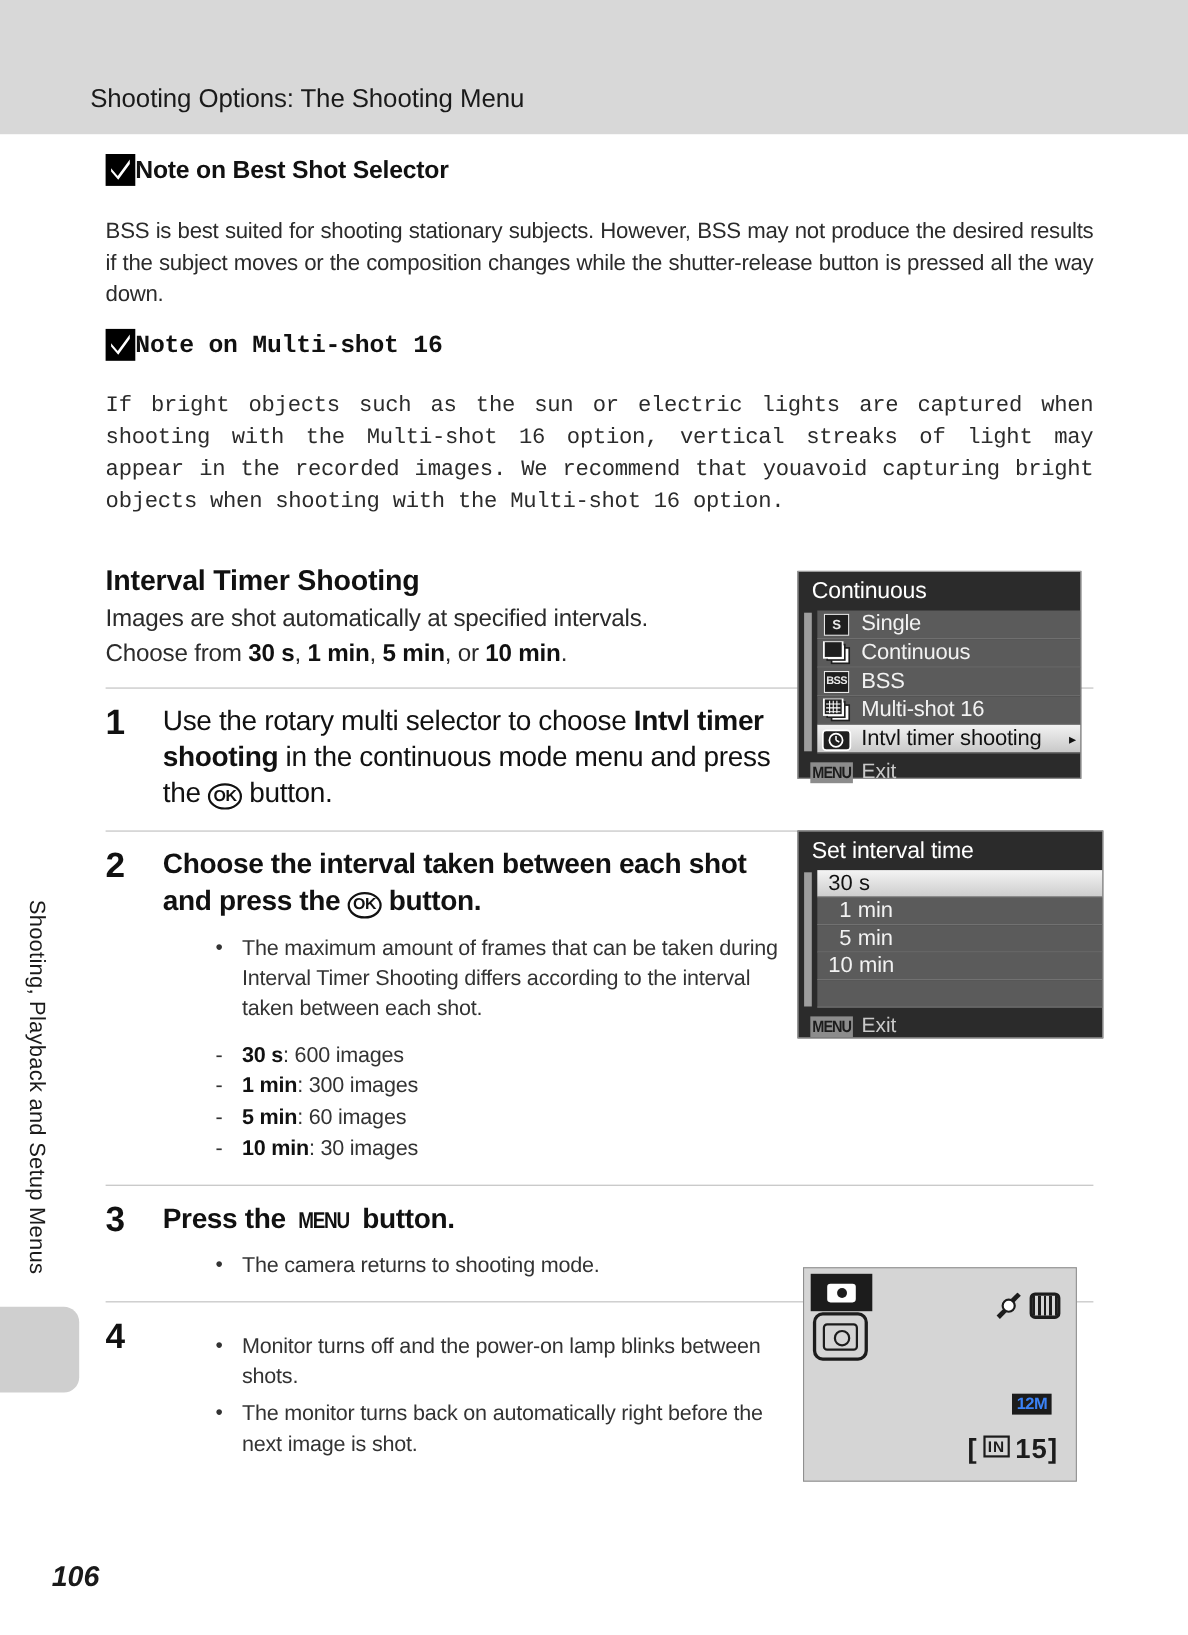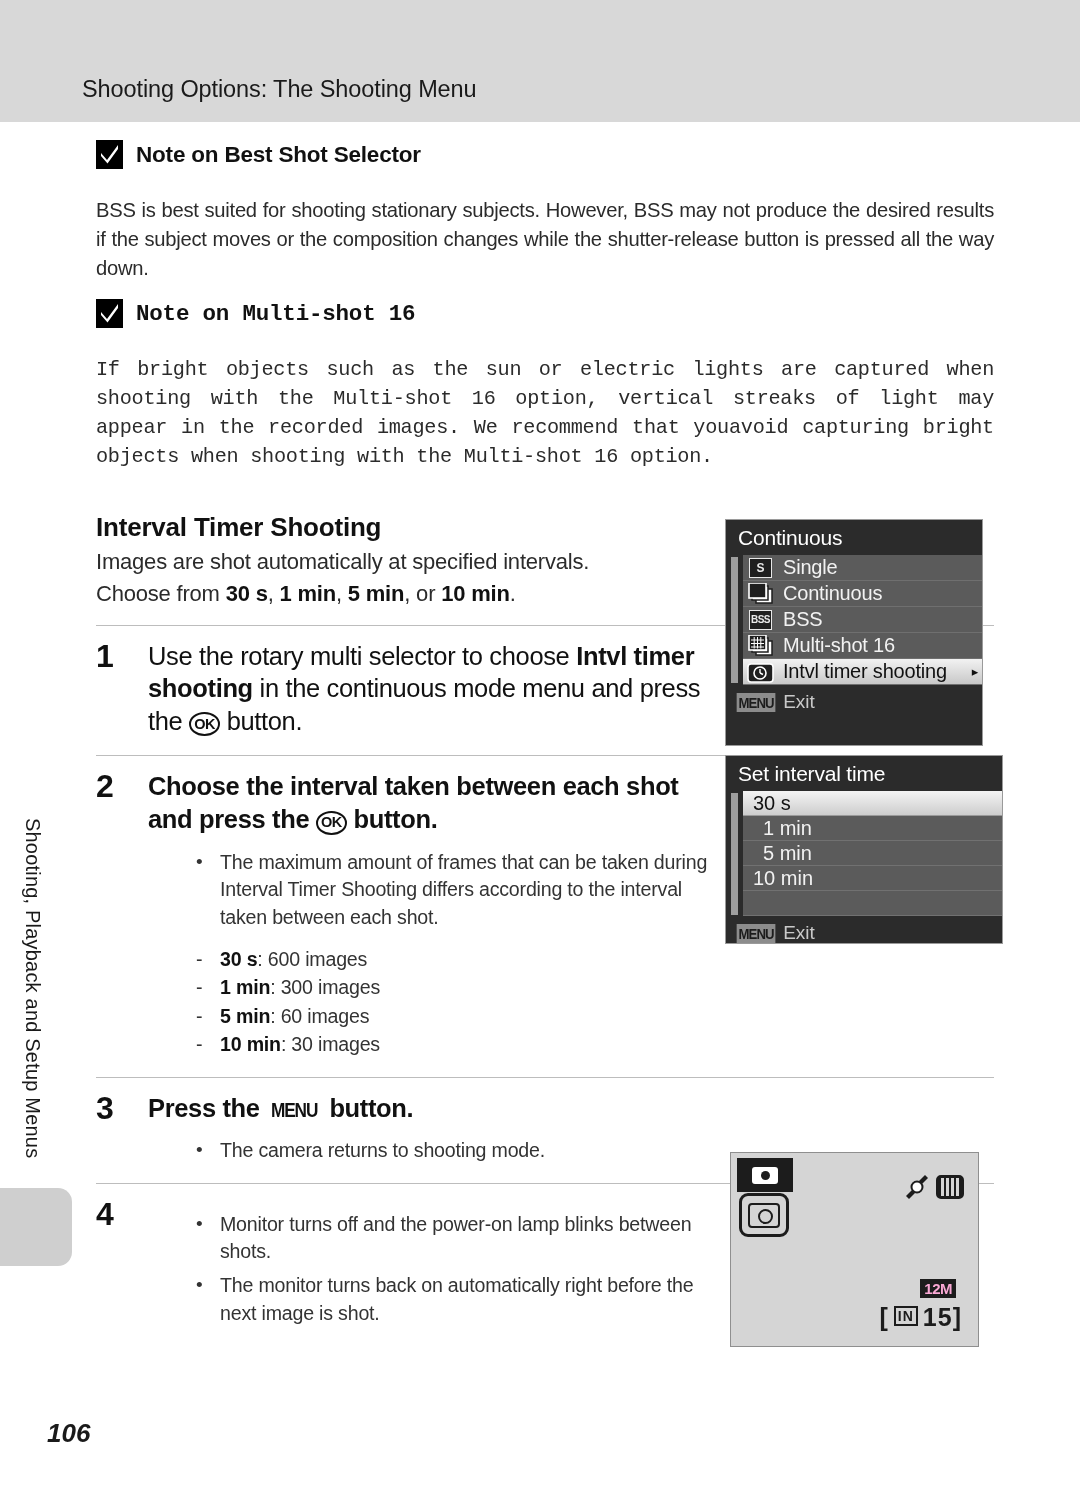--- a/index.html
+++ b/index.html
@@ -78,7 +78,7 @@
   .note-head {
     display: flex;
     align-items: center;
-    gap: 13px;
+    gap: 0;
     margin-top: 10px;
   }
   .check-icon {

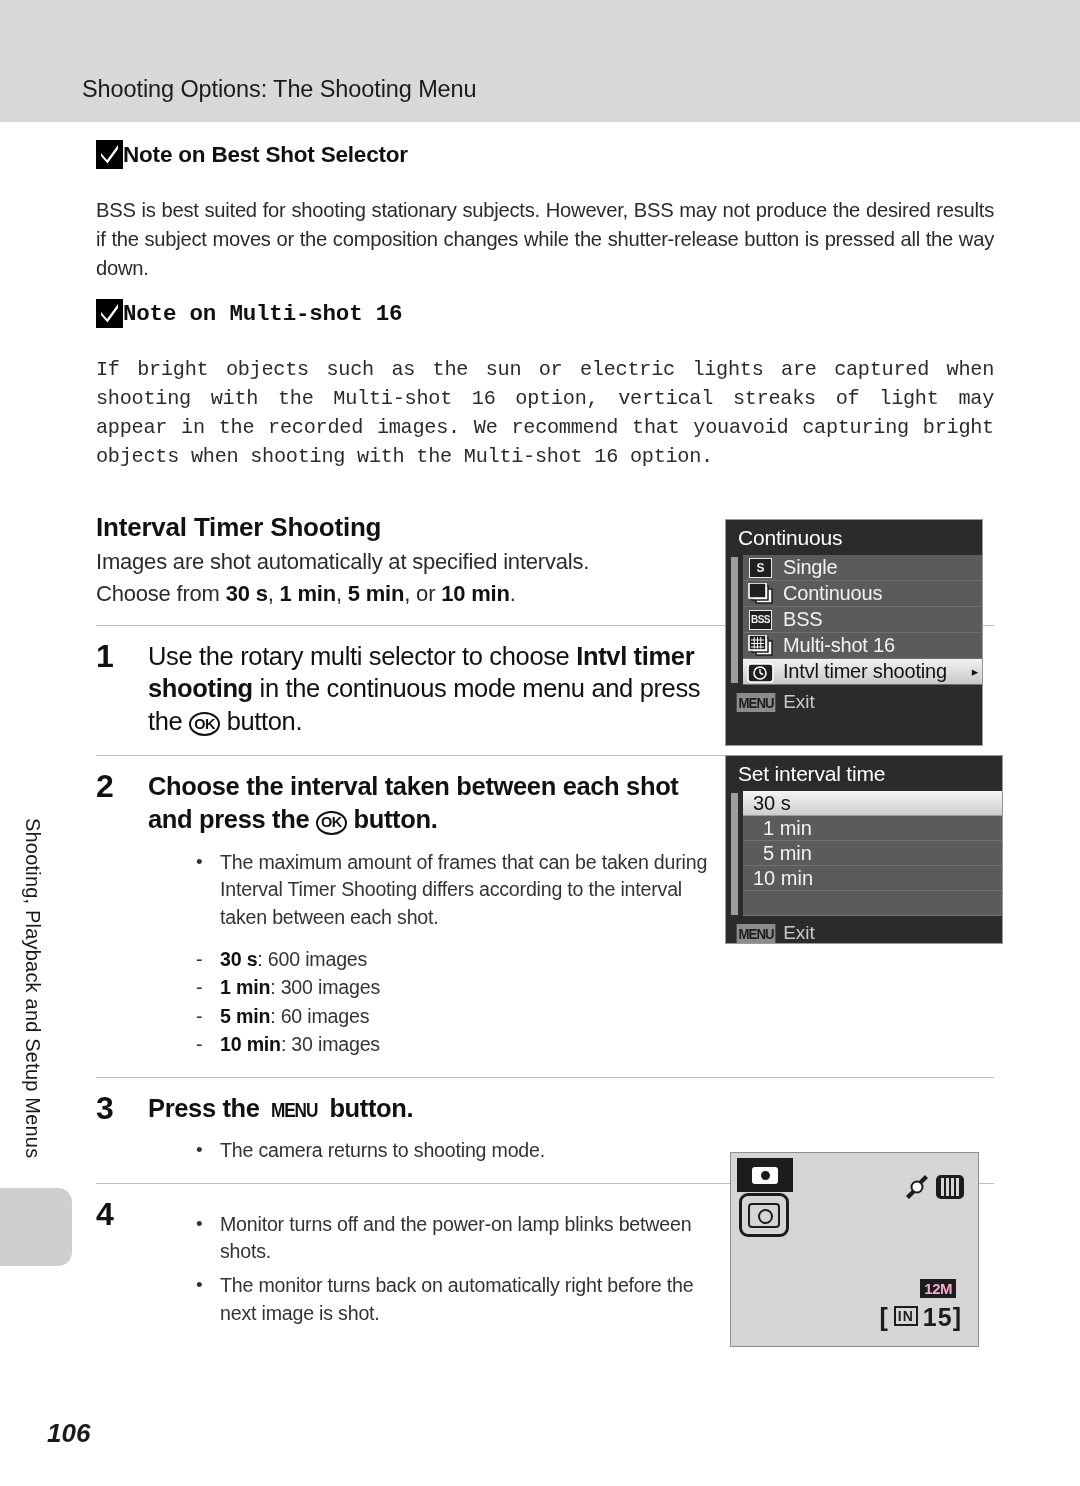--- a/index.html
+++ b/index.html
@@ -511,7 +511,7 @@
 
   </div>
 
-  <div class="lcd" style="left:725px; top:519px; width:258px; height:227px;">
+  <div class="lcd" style="left:725px; top:519px; width:258px; height:189px;">
     <div class="lcd-title">Continuous</div>
     <div class="lcd-list">
       <div class="lcd-scroll" style="height:126px;"></div>

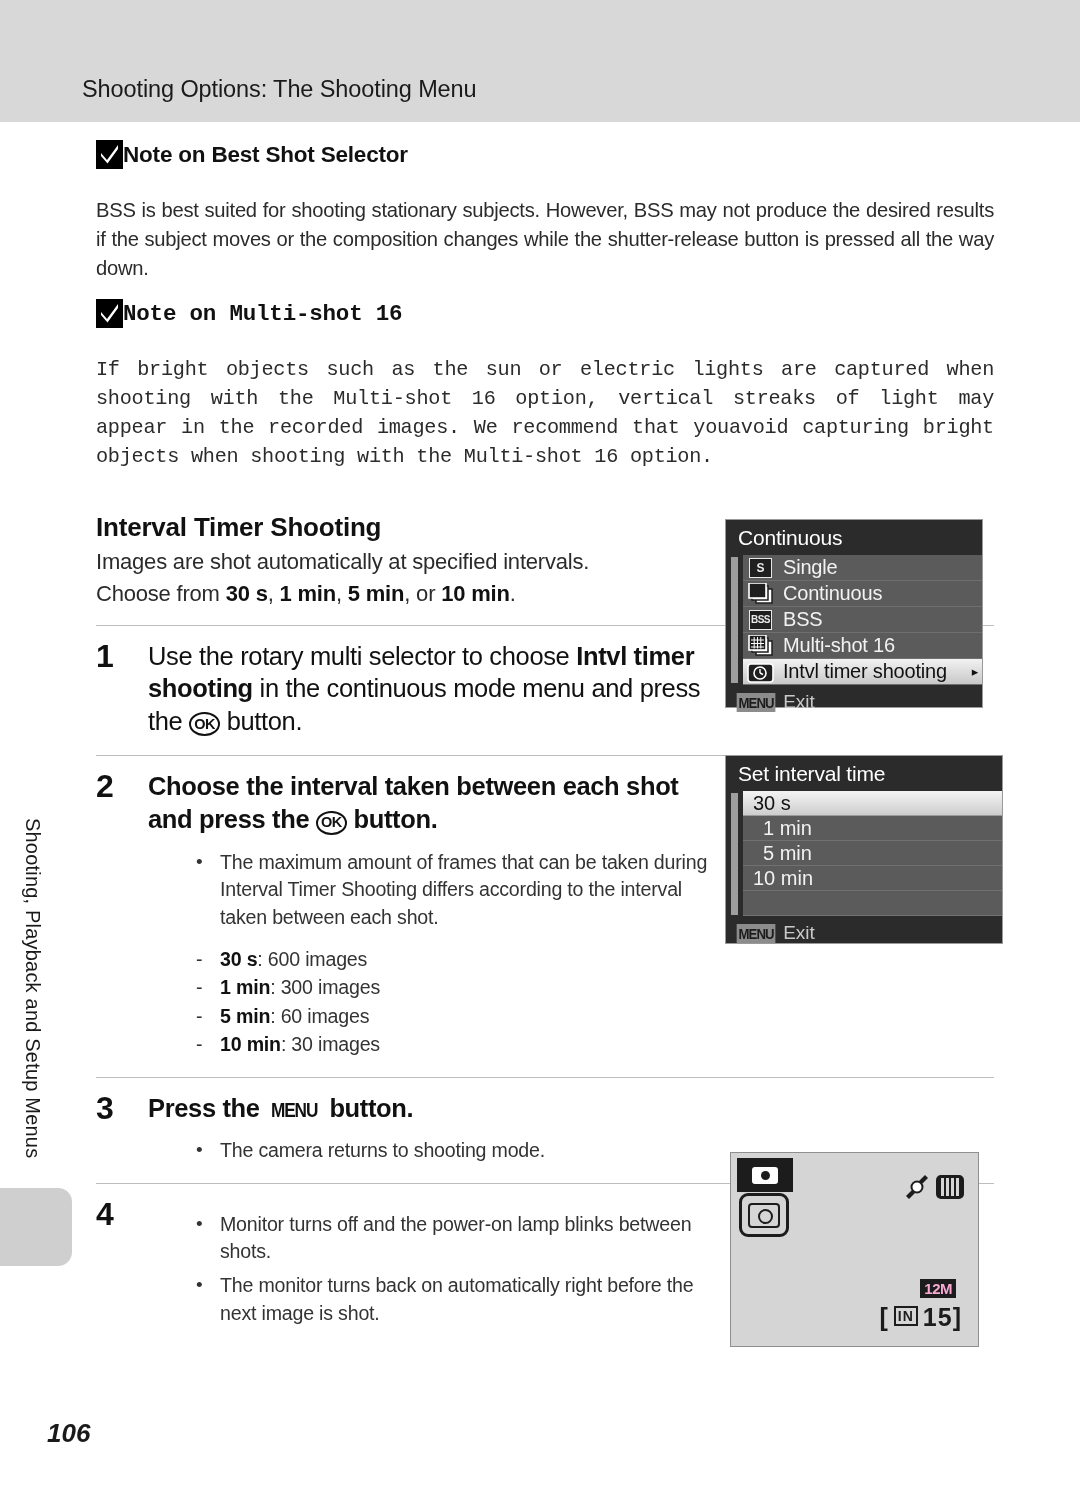--- a/index.html
+++ b/index.html
@@ -365,9 +365,9 @@
   }
   .shot-size {
     position: absolute;
-    right: 22px; bottom: 48px;
+    right: 22px; bottom: 60px;
     background: #1c1c1c;
-    color: #f9a8d4;
+    color: #3b82f6;
     font-size: 15px;
     font-weight: bold;
     padding: 1px 4px;

